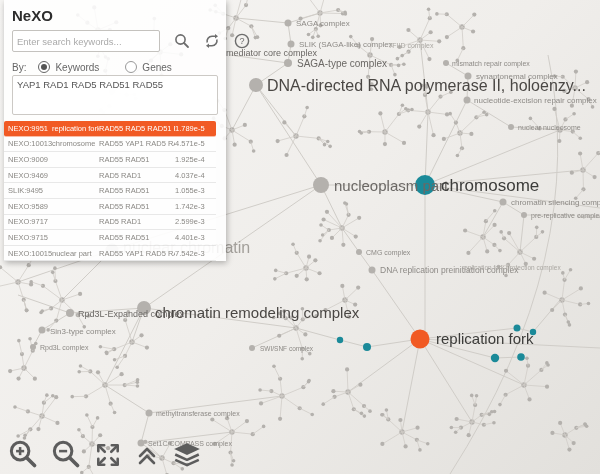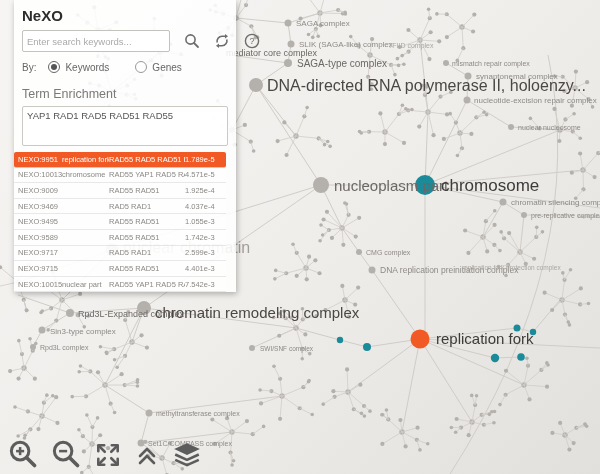--- a/index.html
+++ b/index.html
@@ -20,7 +20,7 @@
 
   
   .panel{
-    position:absolute;left:14px;top:0;width:222px;z-index:5;
+    position:absolute;left:4px;top:0;width:222px;z-index:5;
     background:rgba(255,255,255,0.86);
     box-shadow:1px 2px 6px rgba(0,0,0,0.28);
     color:#444;

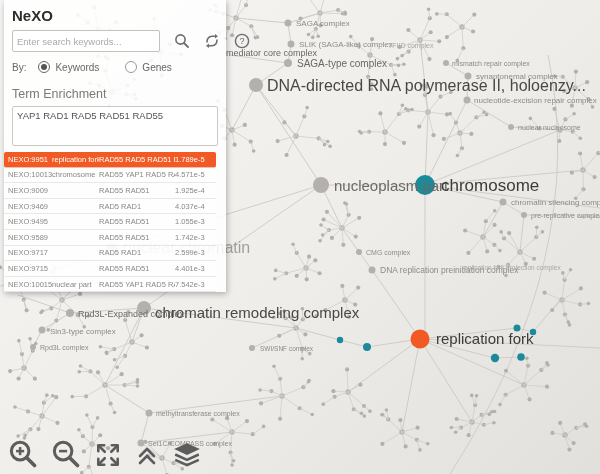--- a/index.html
+++ b/index.html
@@ -1059,7 +1059,6 @@
       </span>
     </div>
 
-    <div class="section-title">Term Enrichment</div>
 
     <textarea class="query-box" style="">YAP1 RAD1 RAD5 RAD51 RAD55</textarea>
 

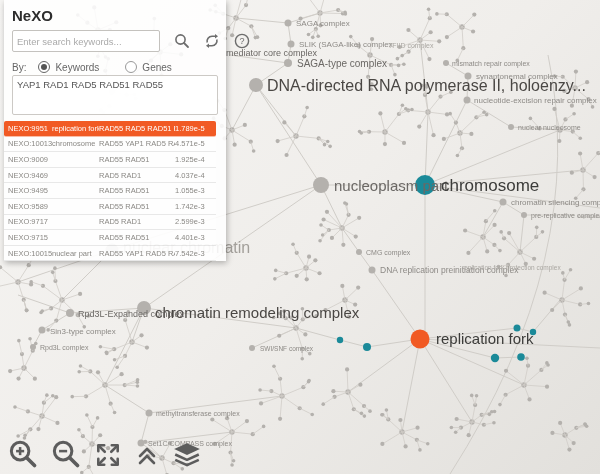--- a/index.html
+++ b/index.html
@@ -1090,7 +1090,7 @@
         <span class="c-pv">4.037e-4</span>
       </div>
       <div class="t-row">
-        <span class="c-id">NEXO:9495</span>
+        <span class="c-id">SLIK:9495</span>
         <span class="c-term"></span>
         <span class="c-genes">RAD55 RAD51</span>
         <span class="c-pv">1.055e-3</span>

